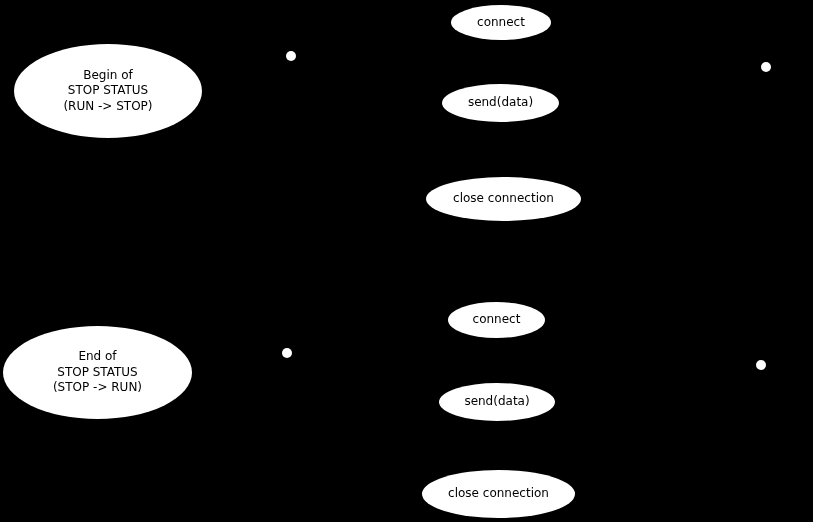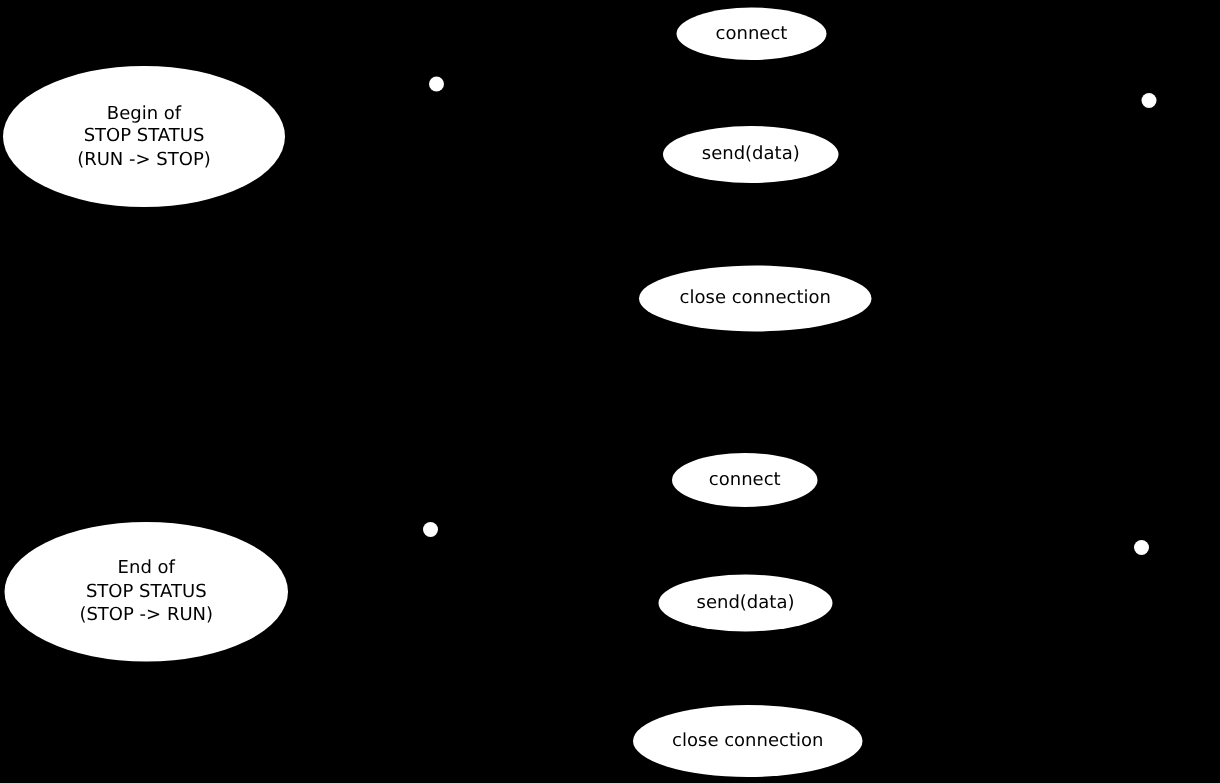--- a/index.html
+++ b/index.html
@@ -40,7 +40,7 @@
     background: var(--node-fill);
   }
   
-  #begin-state        { left: 2px;   top: 44px;  width: 188px; height: 94px; }
+  #begin-state        { left: 14px;   top: 44px;  width: 188px; height: 94px; }
   #top-point-left     { left: 286px; top: 51px; }
   #top-connect        { left: 451px; top: 5px;   width: 100px; height: 35px; }
   #top-send           { left: 442px; top: 84px;  width: 117px; height: 38px; }

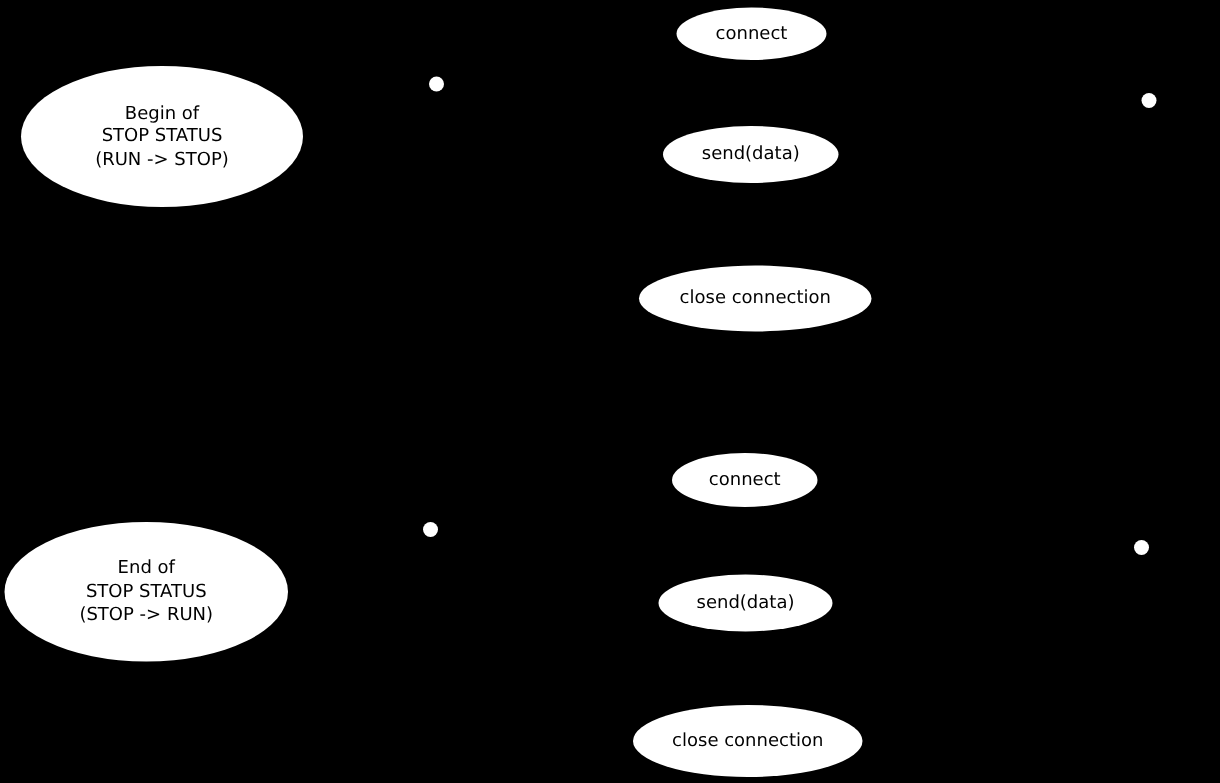--- a/index.html
+++ b/index.html
@@ -47,7 +47,7 @@
   #top-close          { left: 426px; top: 177px; width: 155px; height: 44px; }
   #top-point-right    { left: 761px; top: 62px; }
   
-  #end-state          { left: 3px;   top: 348px; width: 189px; height: 93px; }
+  #end-state          { left: 3px;   top: 326px; width: 189px; height: 93px; }
   #bottom-point-left  { left: 282px; top: 348px; }
   #bottom-connect     { left: 448px; top: 302px; width: 97px;  height: 36px; }
   #bottom-send        { left: 439px; top: 383px; width: 116px; height: 38px; }

